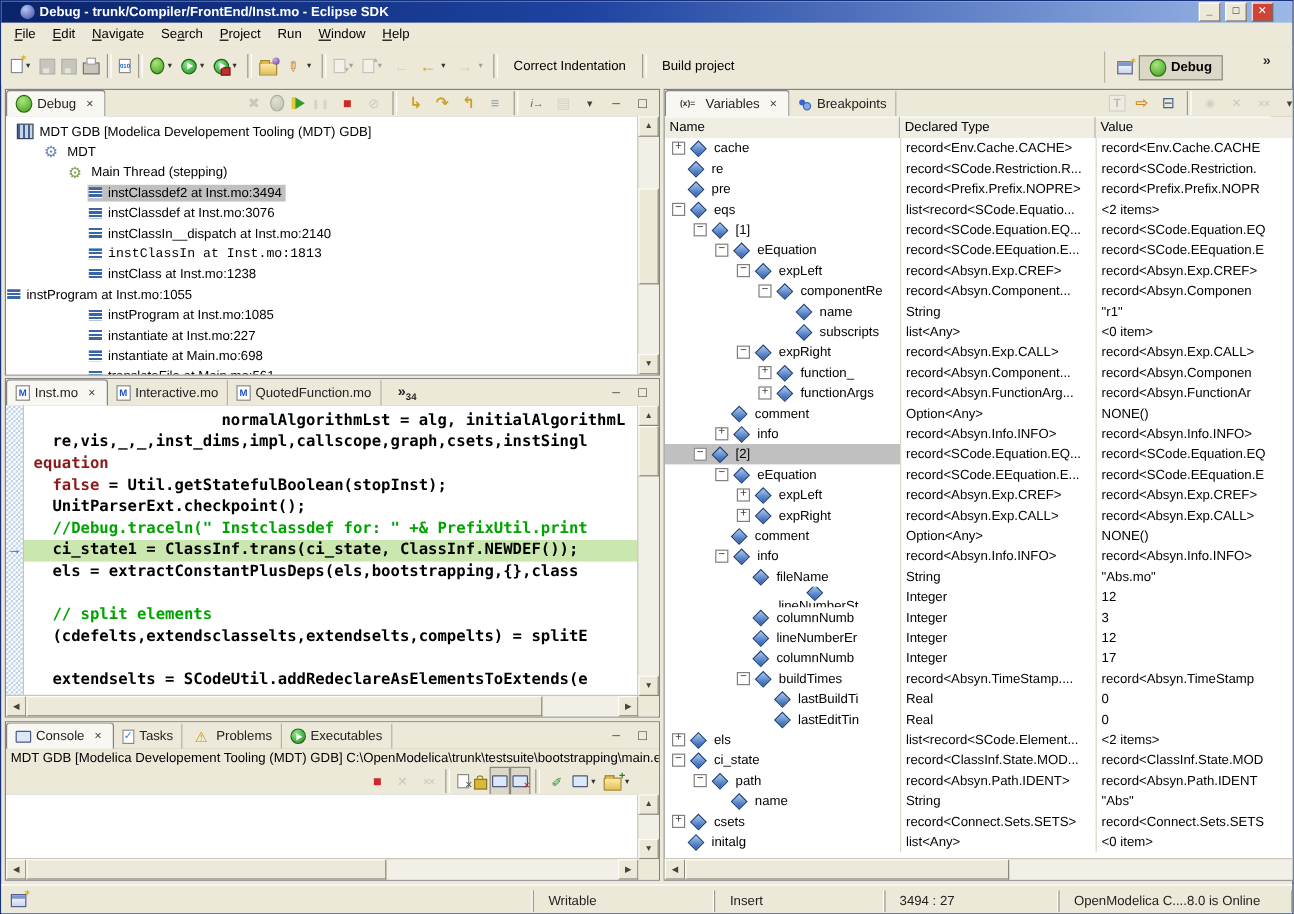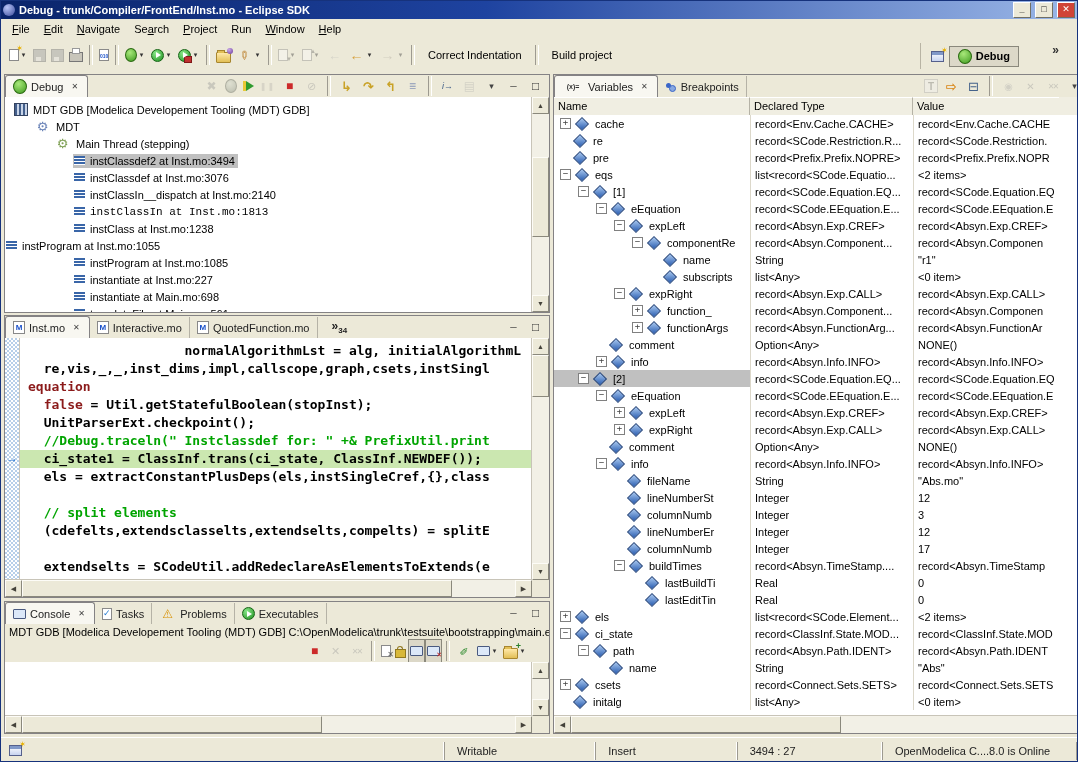--- a/index.html
+++ b/index.html
@@ -9,7 +9,7 @@
   
   .titlebar{position:absolute;left:0;top:0;right:0;height:18px;
     background:linear-gradient(90deg,#0a246a 0%,#1e43a0 45%,#9cb8e8 100%);
-    display:flex;align-items:center;padding:0 2px;color:#fff;font-weight:bold;gap:4px;}
+    display:flex;align-items:center;padding:0 16px;color:#fff;font-weight:bold;gap:4px;}
   .titlebar .ttl{flex:1;white-space:nowrap;overflow:hidden;font-size:11px;}
   .winbtn{width:16px;height:14px;background:#ECE9D8;border:1px solid;border-color:#fff #716f64 #716f64 #fff;
     color:#222;font-size:9px;line-height:12px;text-align:center;font-weight:bold;flex:none;}

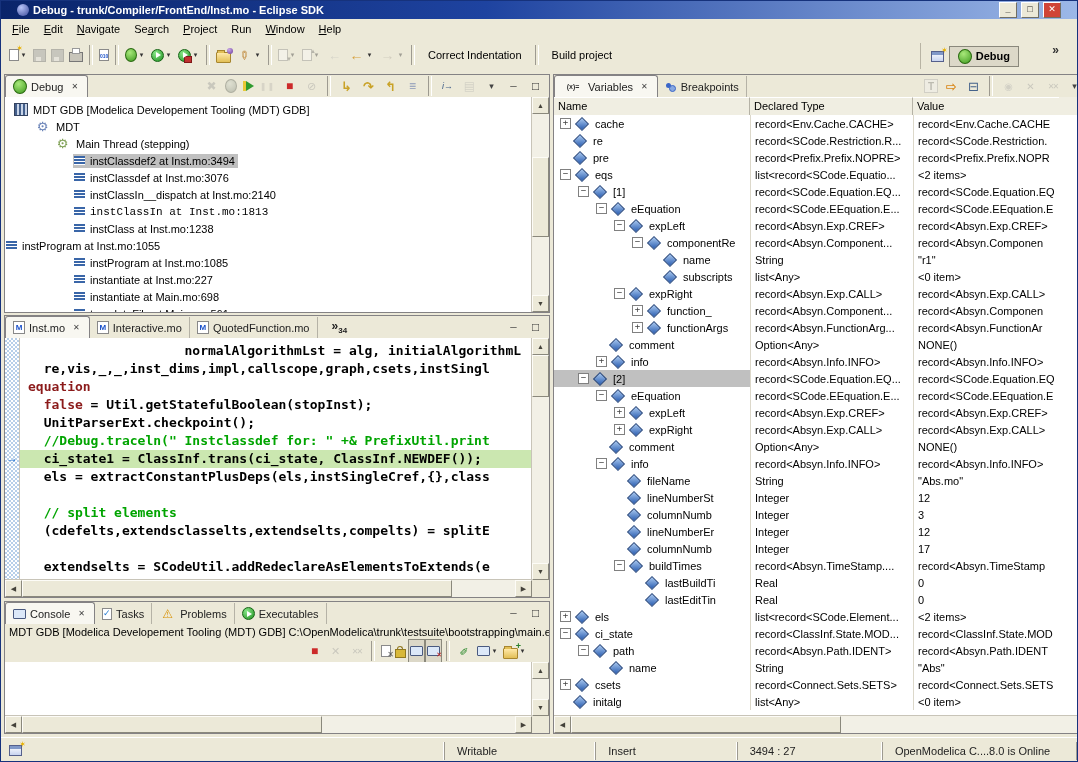--- a/index.html
+++ b/index.html
@@ -445,7 +445,7 @@
         <div class="cline"><span class="c-plain">  UnitParserExt.checkpoint();</span></div>
         <div class="cline"><span class="c-plain">  </span><span class="c-com">//Debug.traceln(" Instclassdef for: " +&amp; PrefixUtil.print</span></div>
         <div class="cline cur"><span class="c-plain">  ci_state1 = ClassInf.trans(ci_state, ClassInf.NEWDEF());</span></div>
-        <div class="cline"><span class="c-plain">  els = extractConstantPlusDeps(els,instSingleCref,{},class</span></div>
+        <div class="cline"><span class="c-plain">  els = extractConstantPlusDeps(els,bootstrapping,{},class</span></div>
         <div class="cline"></div>
         <div class="cline"><span class="c-plain">  </span><span class="c-com">// split elements</span></div>
         <div class="cline"><span class="c-plain">  (cdefelts,extendsclasselts,extendselts,compelts) = splitE</span></div>

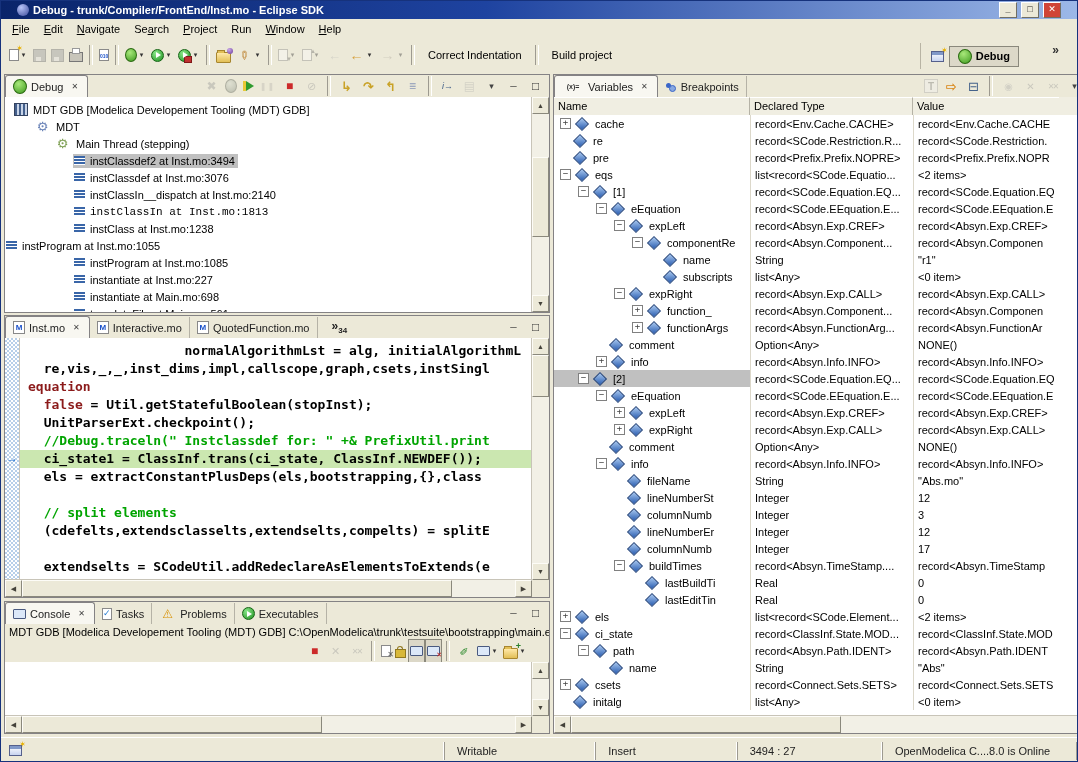--- a/index.html
+++ b/index.html
@@ -790,7 +790,7 @@
           <span class="vcell vvcell">"Abs.mo"</span>
         </div>
         <div class="vrow">
-          <span class="vcell ncell" style="padding-left: 60px;">
+          <span class="vcell ncell" style="padding-left: 60px; flex-direction: column;">
             <span class="expsp"></span>
             <span class="diamond"></span>
             <span>lineNumberSt</span>

